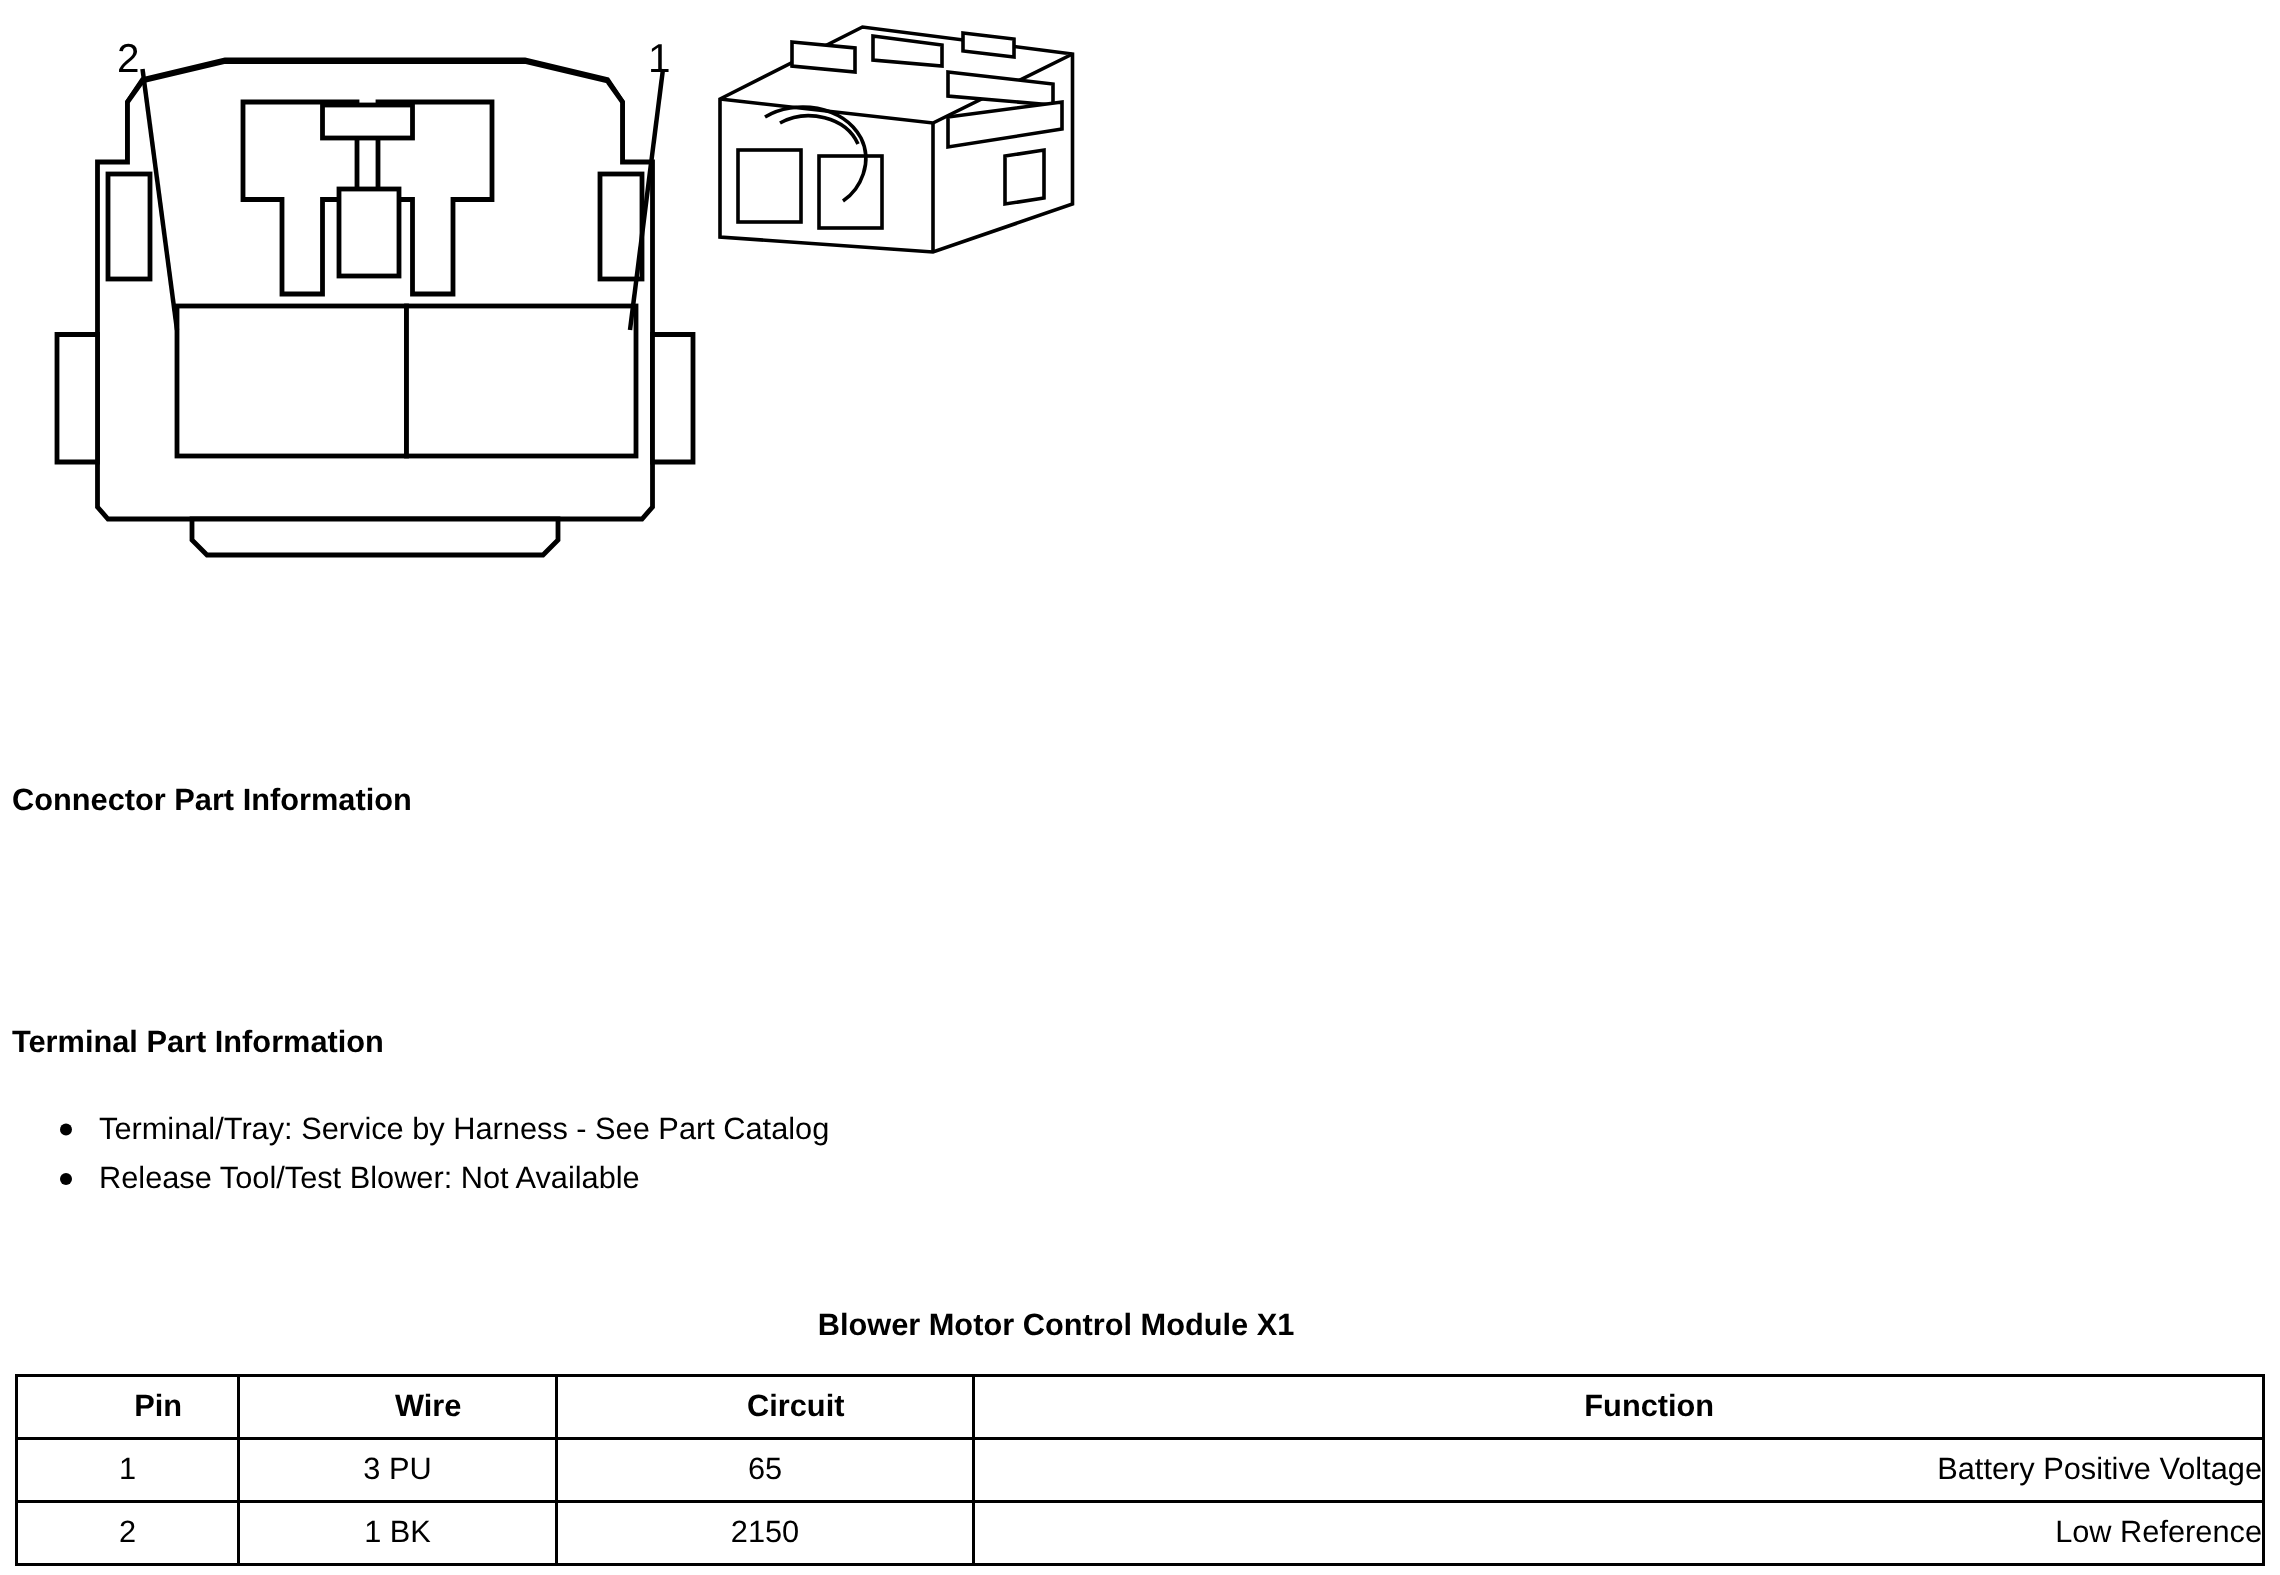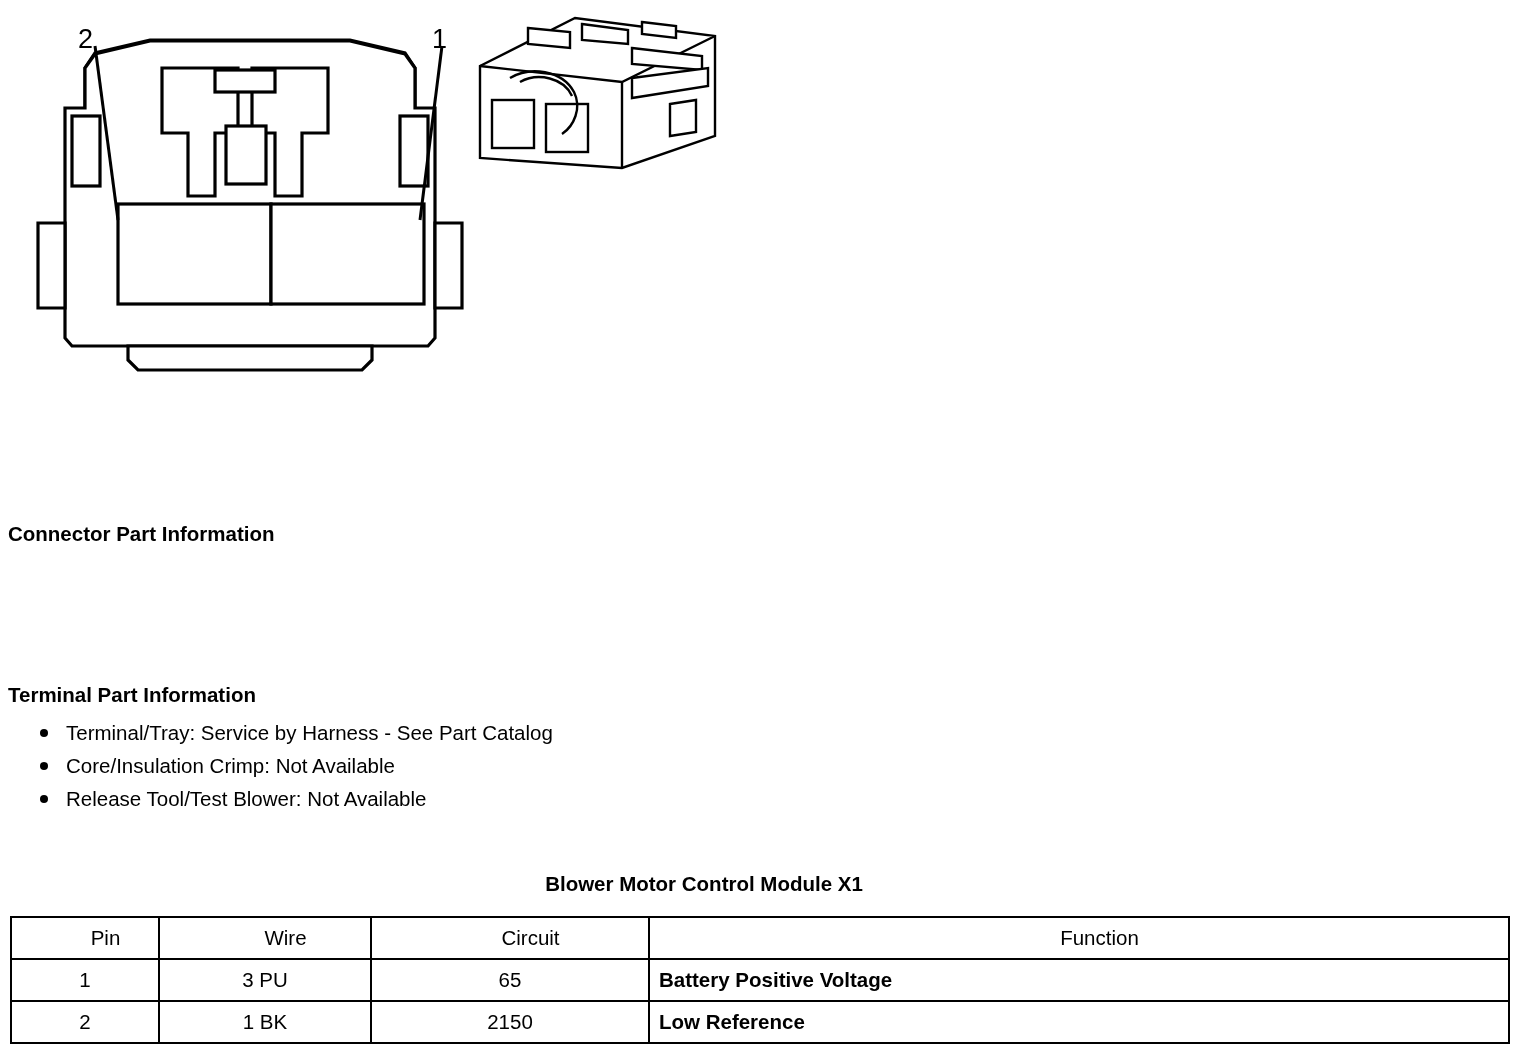--- a/index.html
+++ b/index.html
@@ -63,7 +63,7 @@
     list-style: none;
   }
   #connector-part-list { left: 8px; top: 541px; }
-  #terminal-part-list  { left: 8px; top: 716px; }
+  #terminal-part-list  { left: 8px; top: 736px; }
 
   ul.info-list li {
     position: relative;

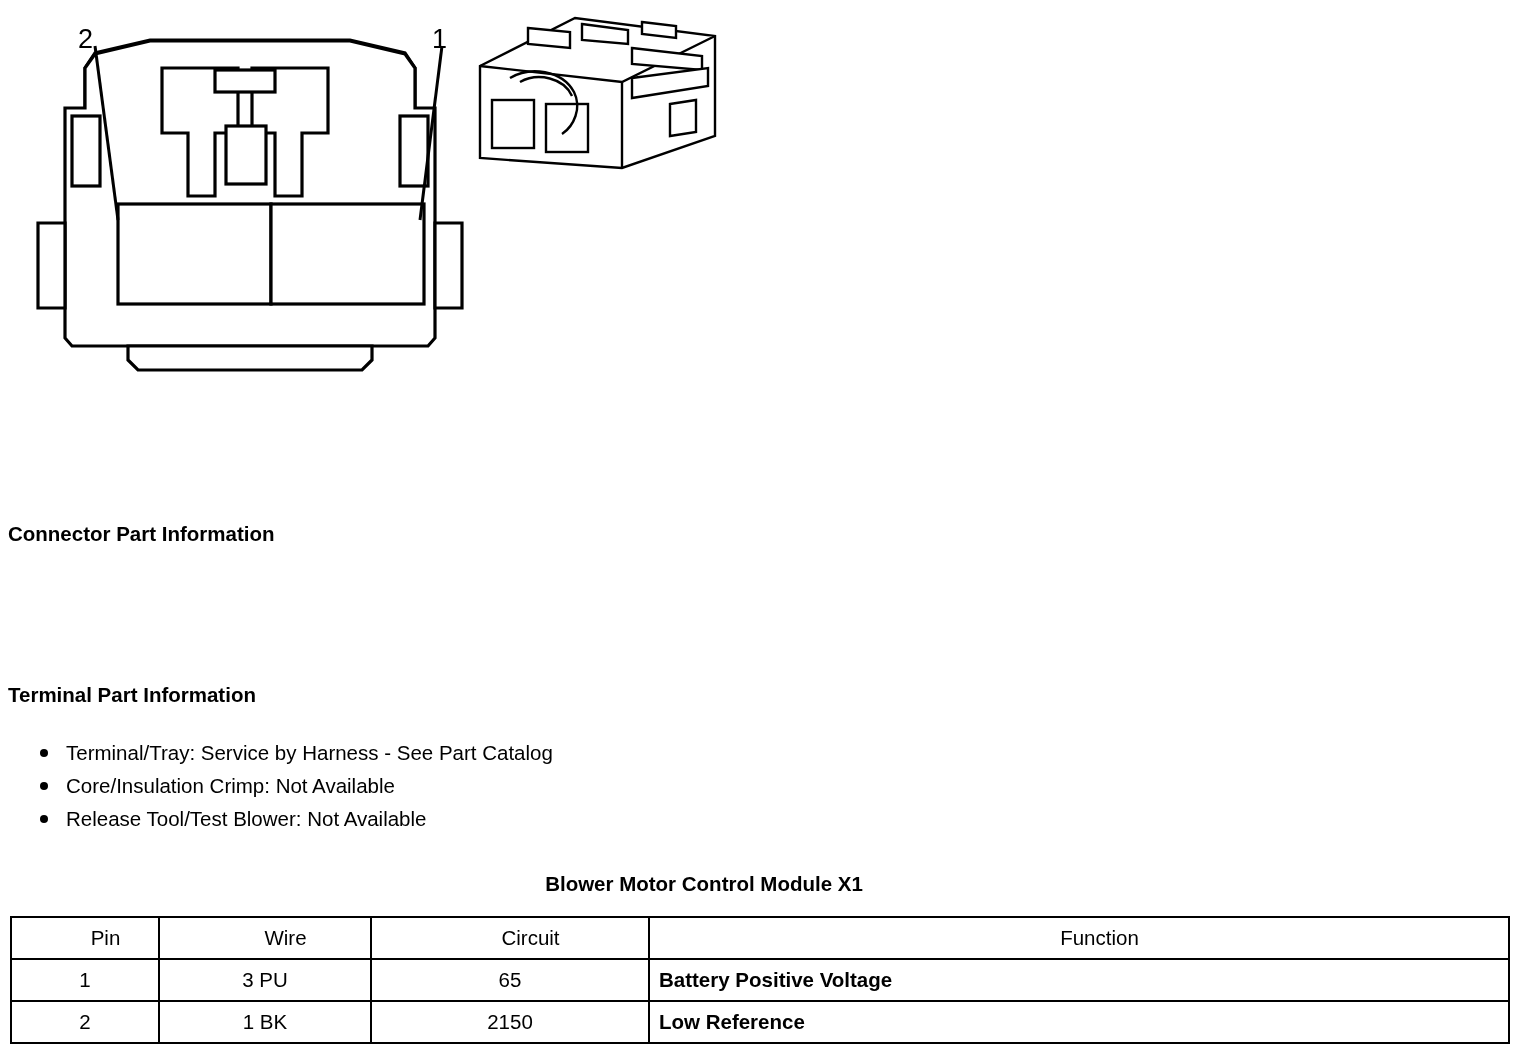--- a/index.html
+++ b/index.html
@@ -211,7 +211,6 @@
 
 <ul class="info-list" id="terminal-part-list">
   <li>Terminal/Tray: Service by Harness - See Part Catalog</li>
-  <li>Core/Insulation Crimp: Not Available</li>
   <li>Release Tool/Test Blower: Not Available</li>
 </ul>
 

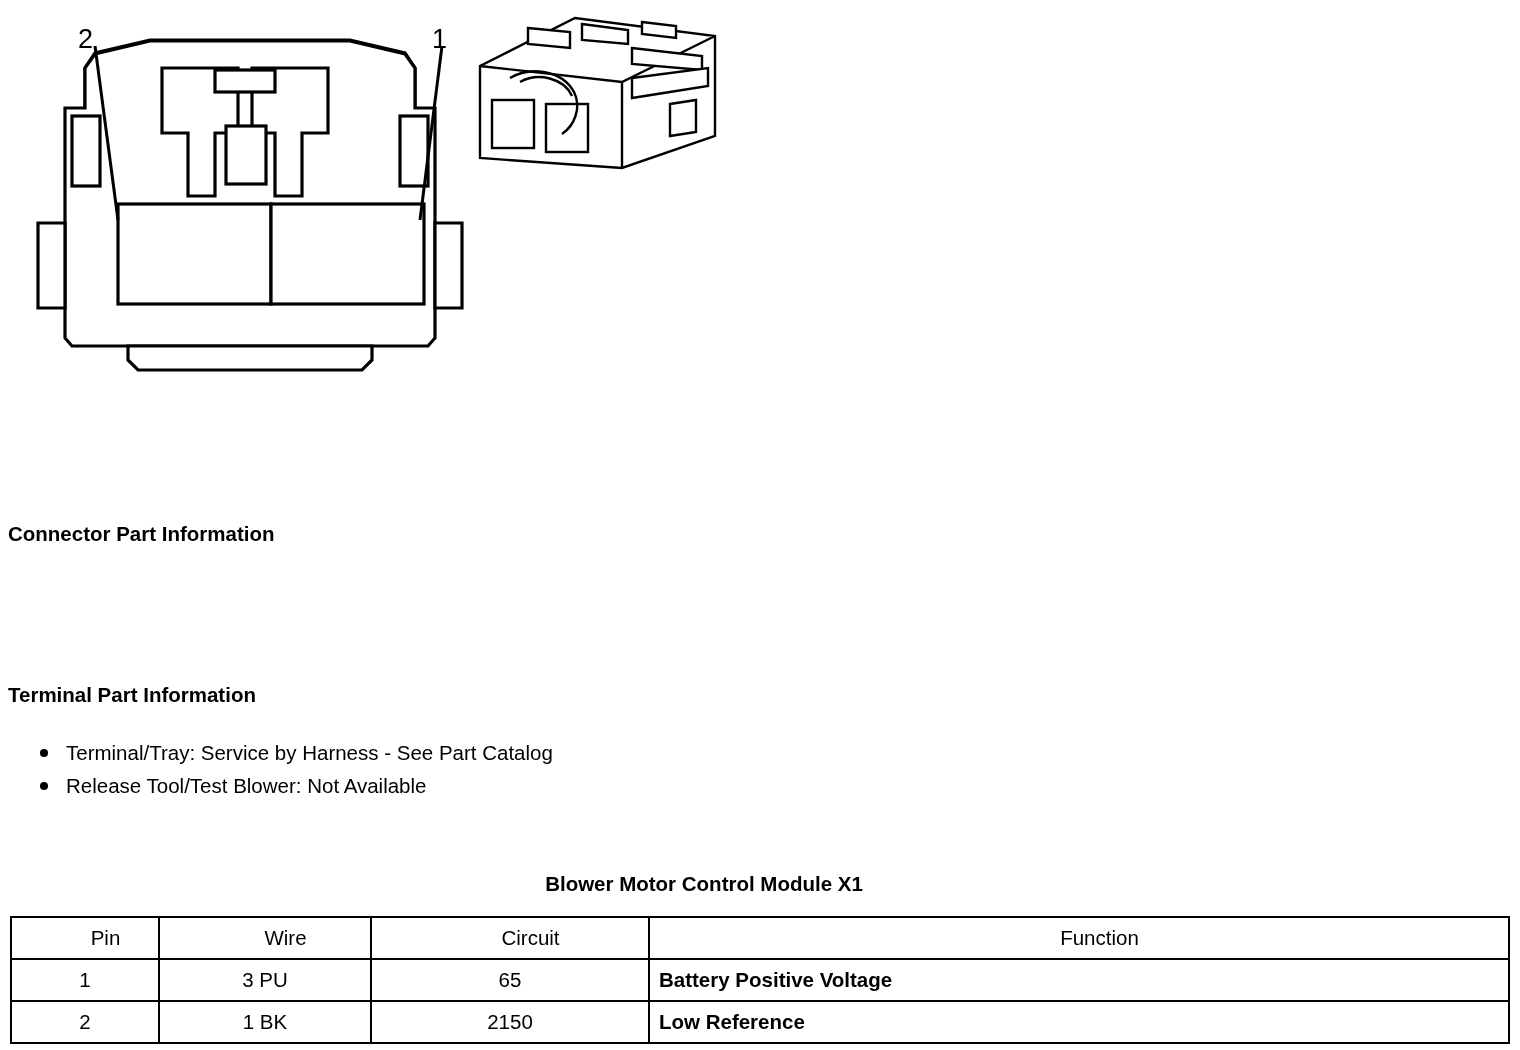--- a/index.html
+++ b/index.html
@@ -114,7 +114,7 @@
     padding: 0;
   }
   #pin-table thead th {
-    font-weight: normal;
+    font-weight: bold;
     text-align: center;
     padding-left: 41px;
   }

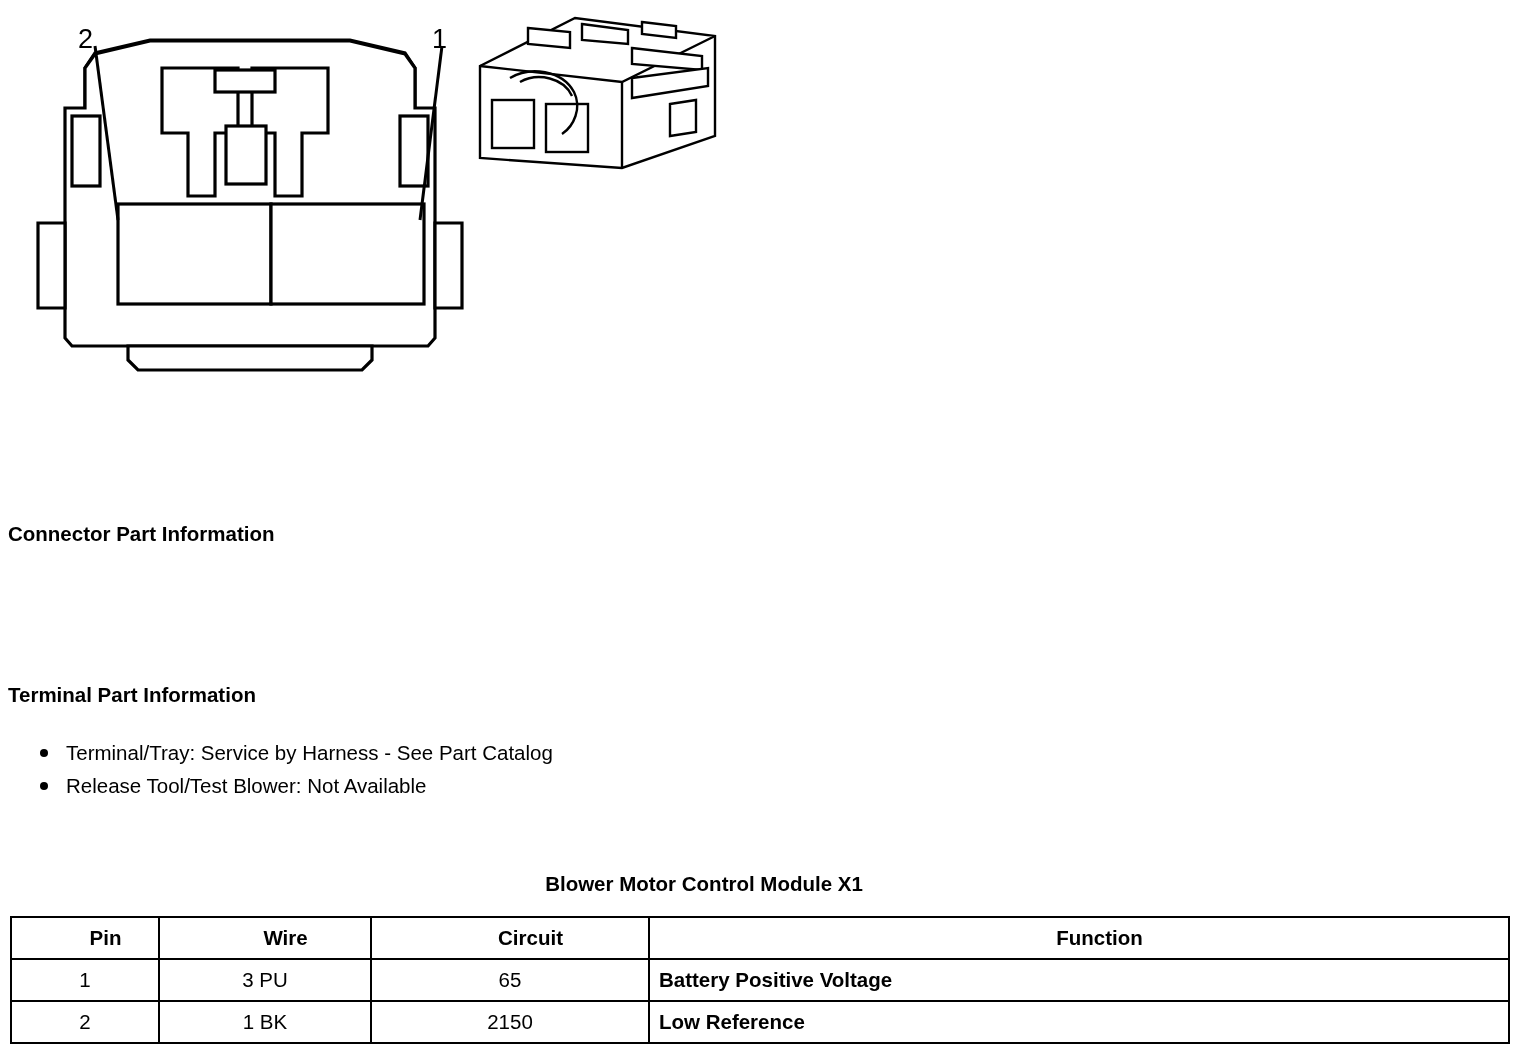--- a/index.html
+++ b/index.html
@@ -126,9 +126,8 @@
   #pin-table td.c-wire,
   #pin-table td.c-circuit { text-align: center; }
   #pin-table td.c-func {
-    text-align: left;
+    text-align: right;
     padding-left: 9px;
-    font-weight: bold;
   }
 </style>
 </head>

